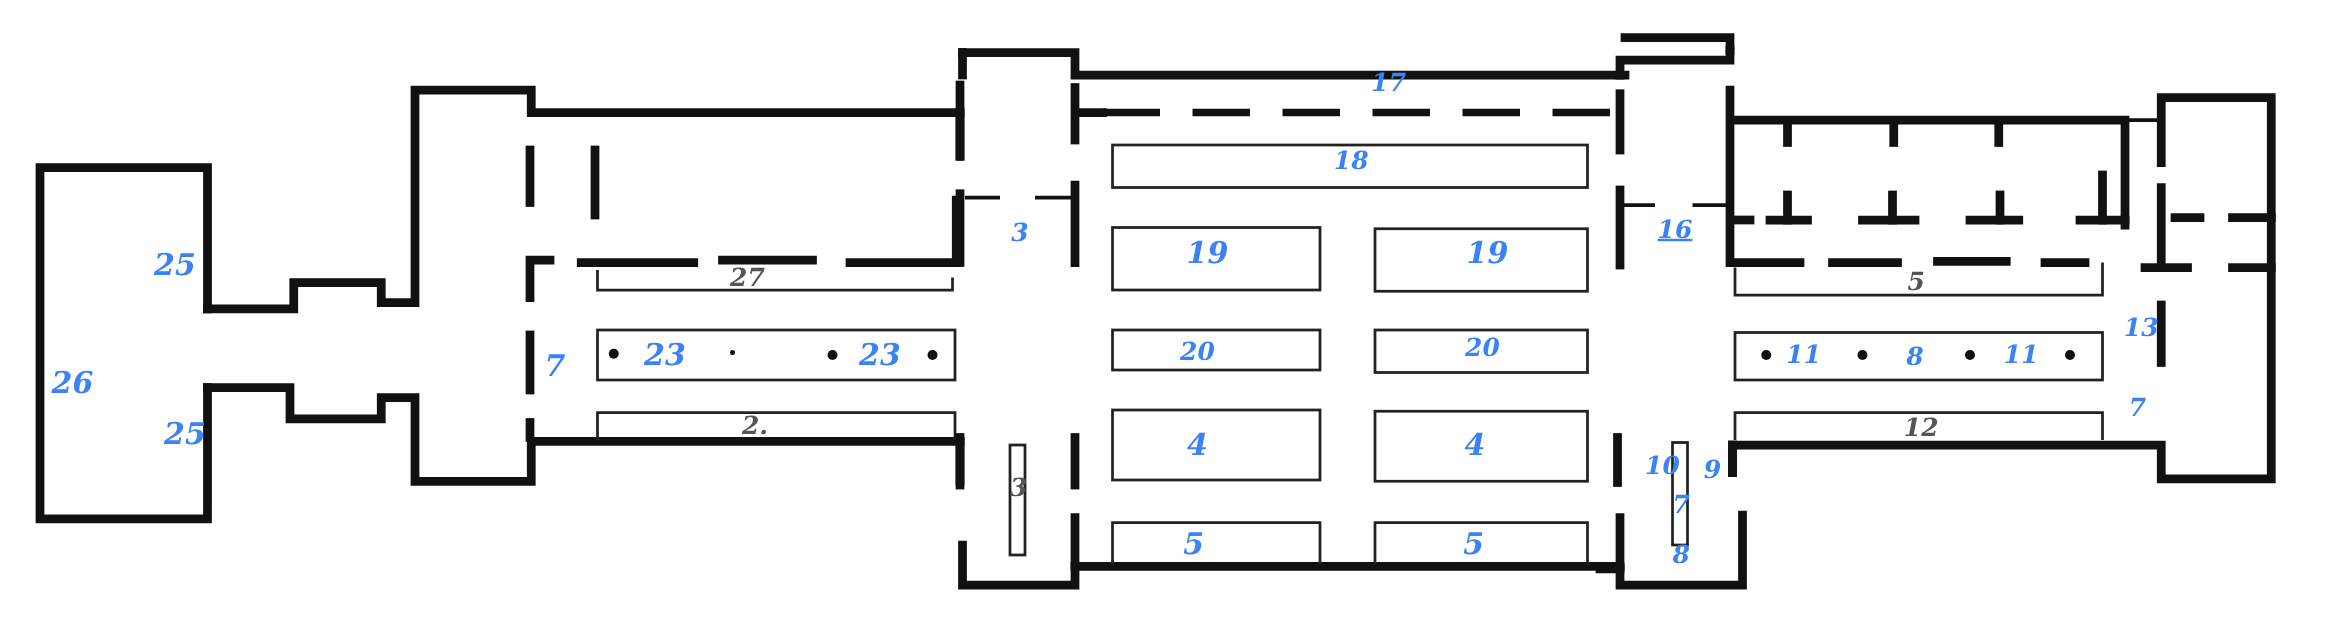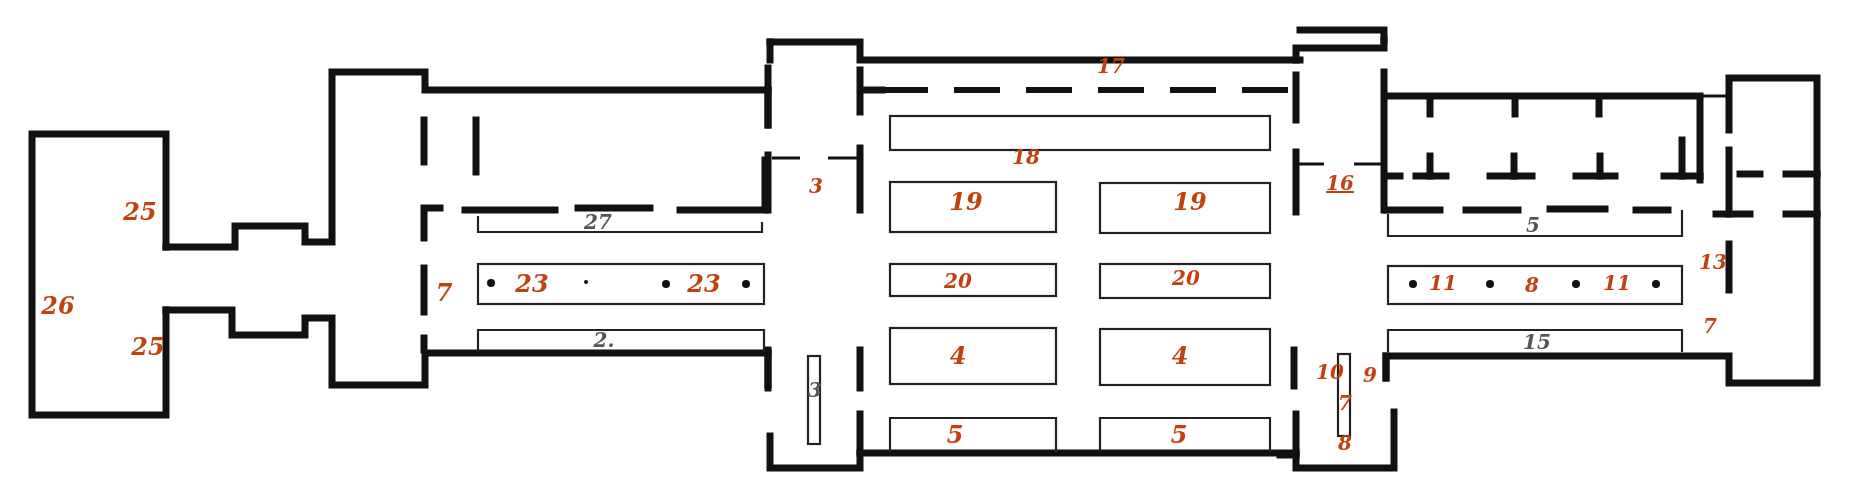--- a/index.html
+++ b/index.html
@@ -16,7 +16,7 @@
     font-style: italic;
     font-weight: bold;
     font-size: 24px;
-    color: #c2410c;
+    color: #3b82f6;
     line-height: 1;
     white-space: nowrap;
     transform: translate(-50%, -50%);

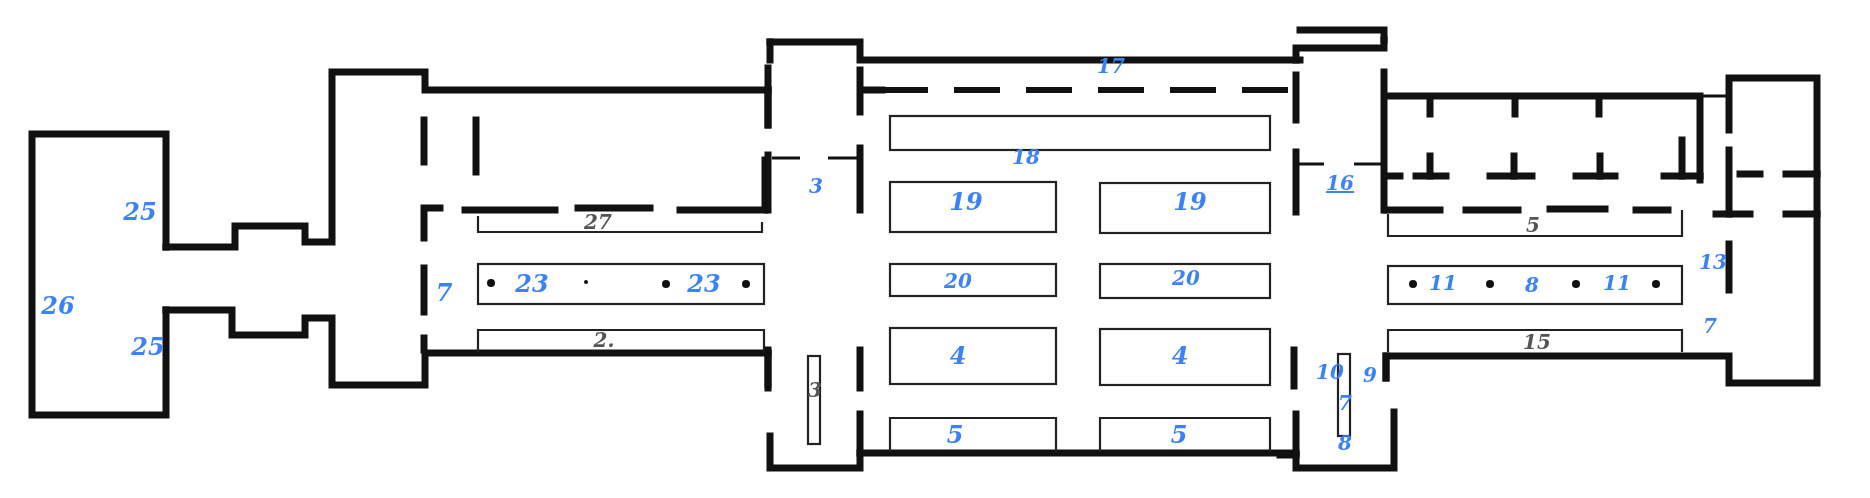--- a/index.html
+++ b/index.html
@@ -156,7 +156,7 @@
 <div class="lbl sm" style="left:816px;top:186px;">3</div>
 <div class="lbl sm faint" style="left:815px;top:390px;">3</div>
 <div class="lbl sm" style="left:1111px;top:66px;">17</div>
-<div class="lbl sm" style="left:1026px;top:128px;margin-top:29px;">18</div>
+<div class="lbl sm" style="left:1081px;top:128px;">18</div>
 <div class="lbl" style="left:966px;top:202px;">19</div>
 <div class="lbl" style="left:1190px;top:202px;">19</div>
 <div class="lbl sm" style="left:958px;top:281px;">20</div>

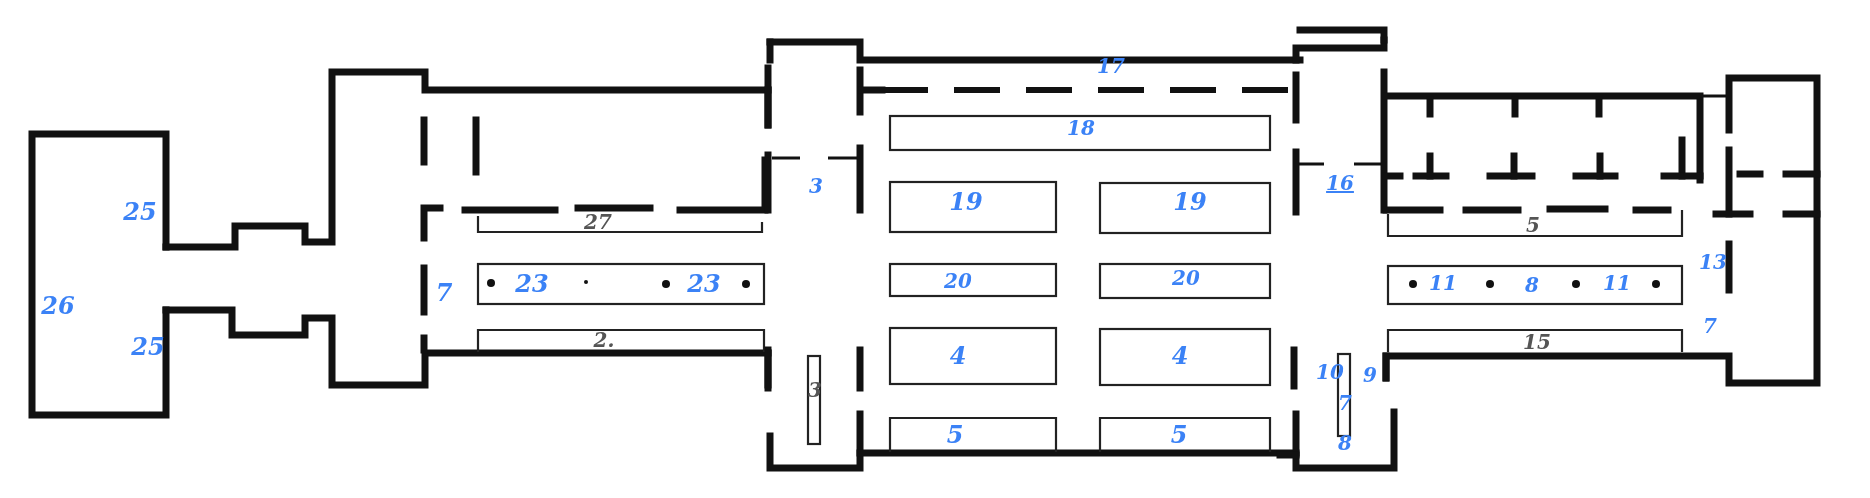--- a/index.html
+++ b/index.html
@@ -176,6 +176,6 @@
 <div class="lbl sm" style="left:1617px;top:283px;">11</div>
 <div class="lbl sm" style="left:1713px;top:262px;">13</div>
 <div class="lbl sm" style="left:1710px;top:326px;">7</div>
-<div class="lbl sm faint" style="left:1537px;top:342px;">15</div>
+<div class="lbl sm faint" style="left:1537px;top:342px;">12</div>
 
 </body></html>

